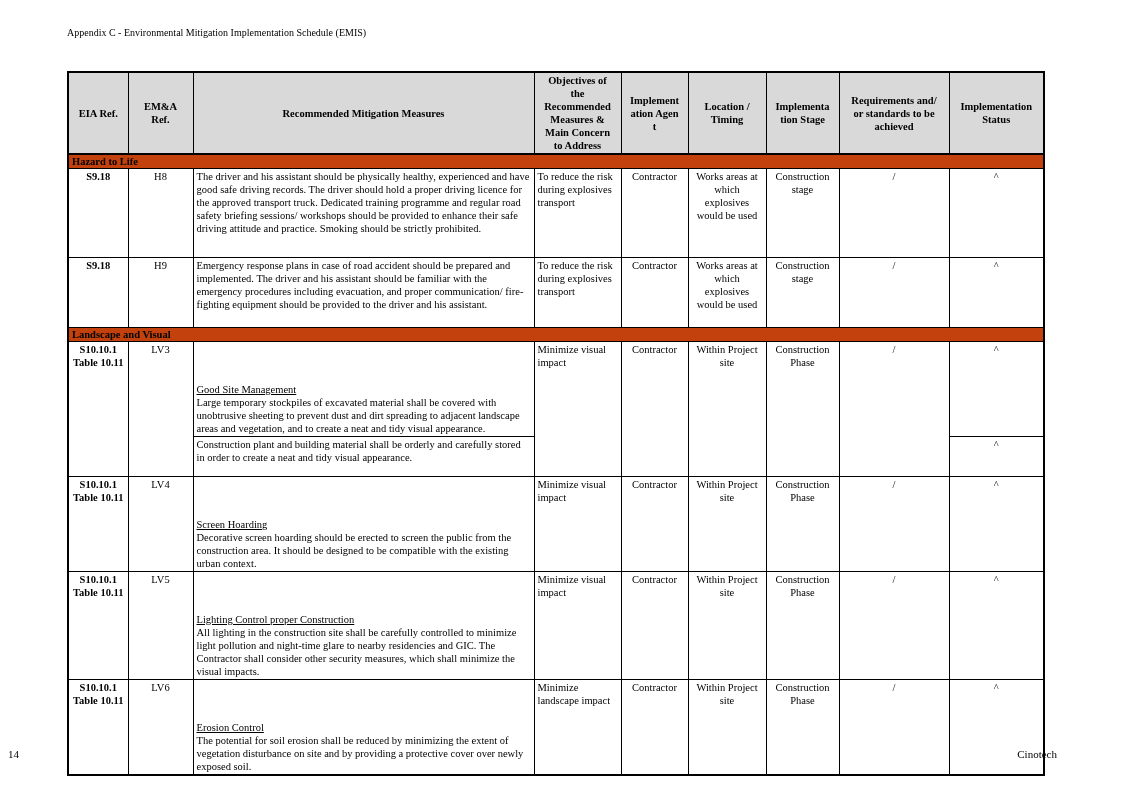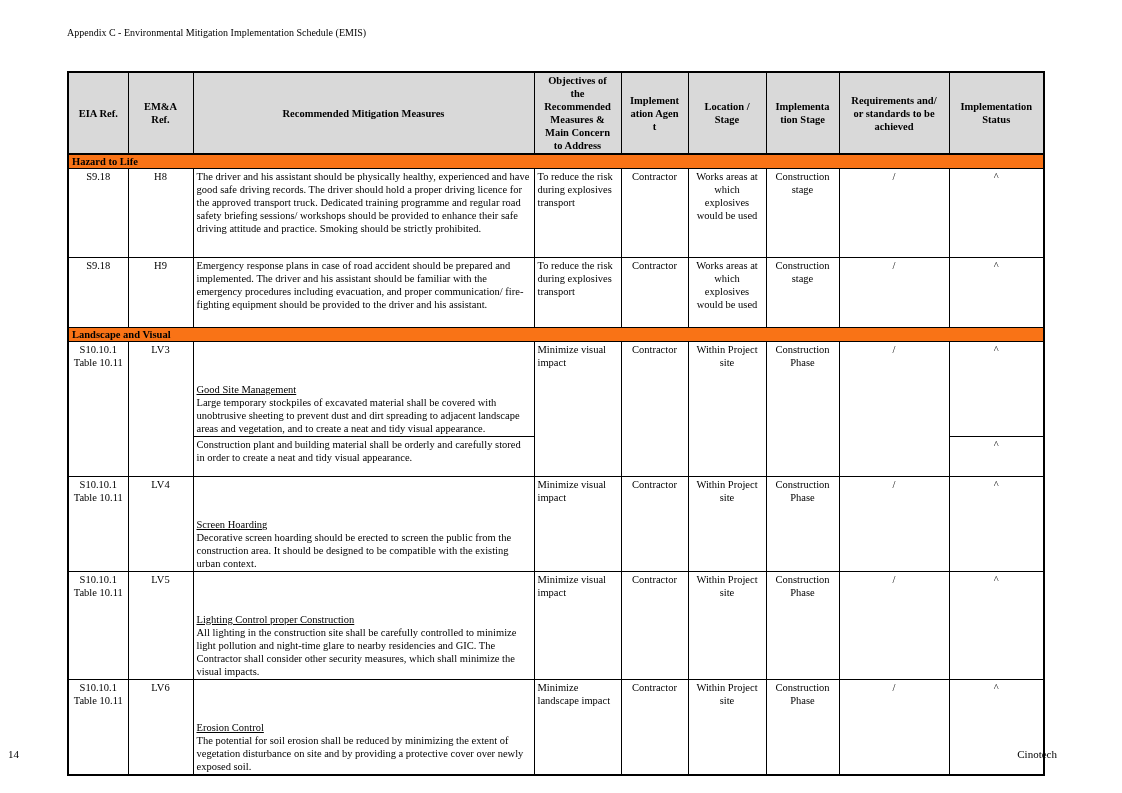--- a/index.html
+++ b/index.html
@@ -89,7 +89,7 @@
       <th>Recommended Mitigation Measures</th>
       <th>Objectives of the Recommended Measures &amp; Main Concern to Address</th>
       <th class="brk">Implementation Agent</th>
-      <th>Location / Stage</th>
+      <th>Location / Timing</th>
       <th class="brk">Implementation Stage</th>
       <th>Requirements and/ or standards to be achieved</th>
       <th>Implementation Status</th>

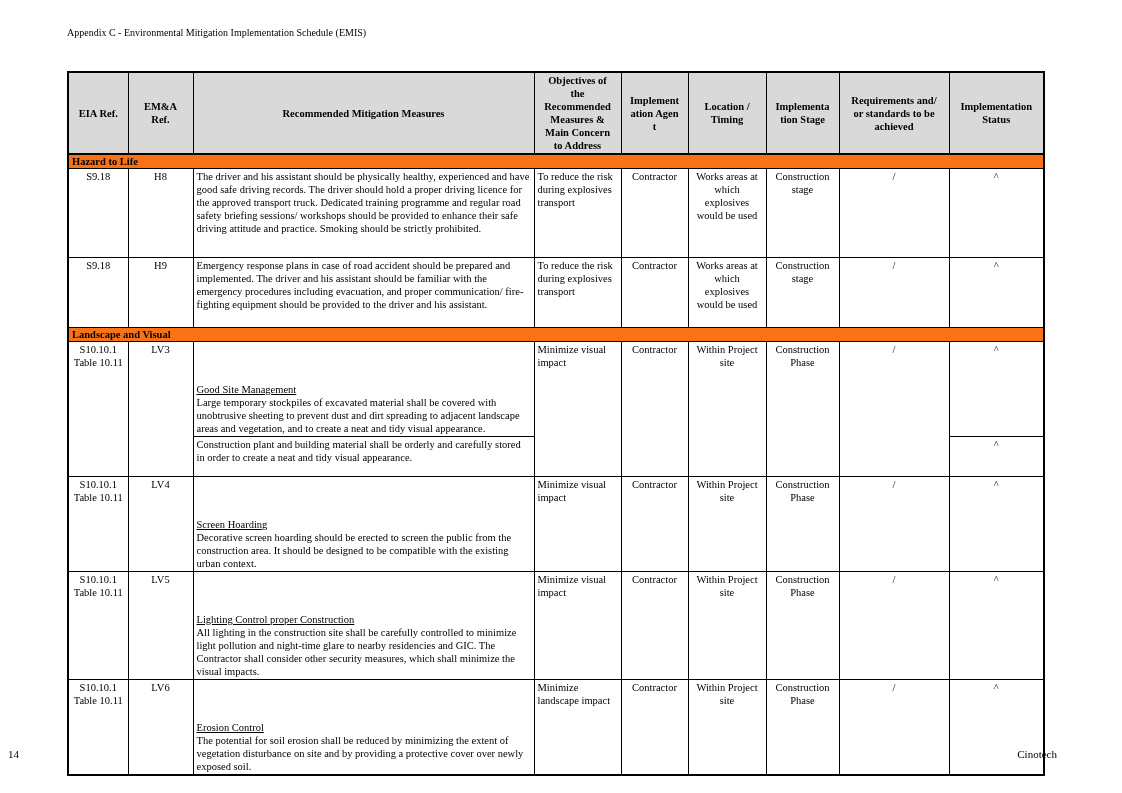--- a/index.html
+++ b/index.html
@@ -43,7 +43,7 @@
   }
   th.brk { word-break: break-all; padding: 1px 1px; }
   tr.section-row td {
-    background: #f97316;
+    background: #c2410c;
     font-weight: bold;
     text-align: left;
     line-height: 11px;

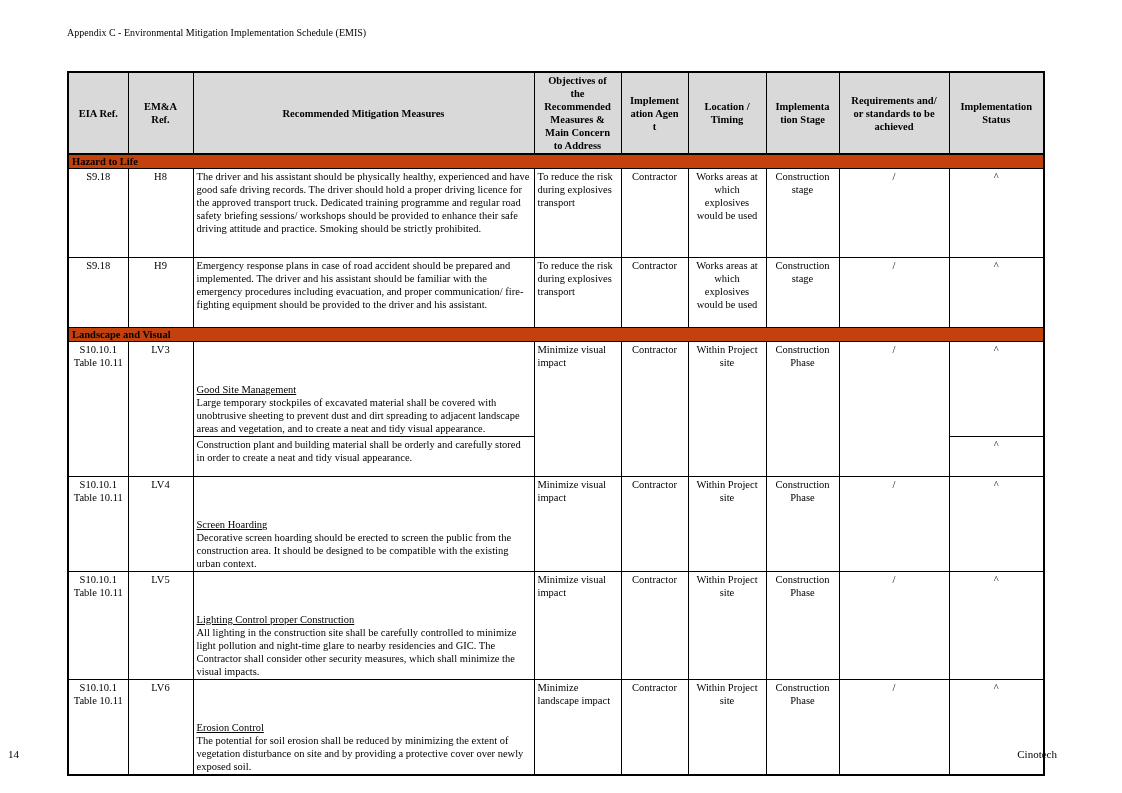--- a/index.html
+++ b/index.html
@@ -50,7 +50,7 @@
     padding: 1px 3px;
   }
   td.center { text-align: center; }
-  td.eia { text-align: center; white-space: pre-line; }
+  td.eia { text-align: center; white-space: pre-line; font-weight: bold; }
   .m-title { text-decoration: underline; margin-top: 40px; }
   .footer-page {
     position: absolute;

